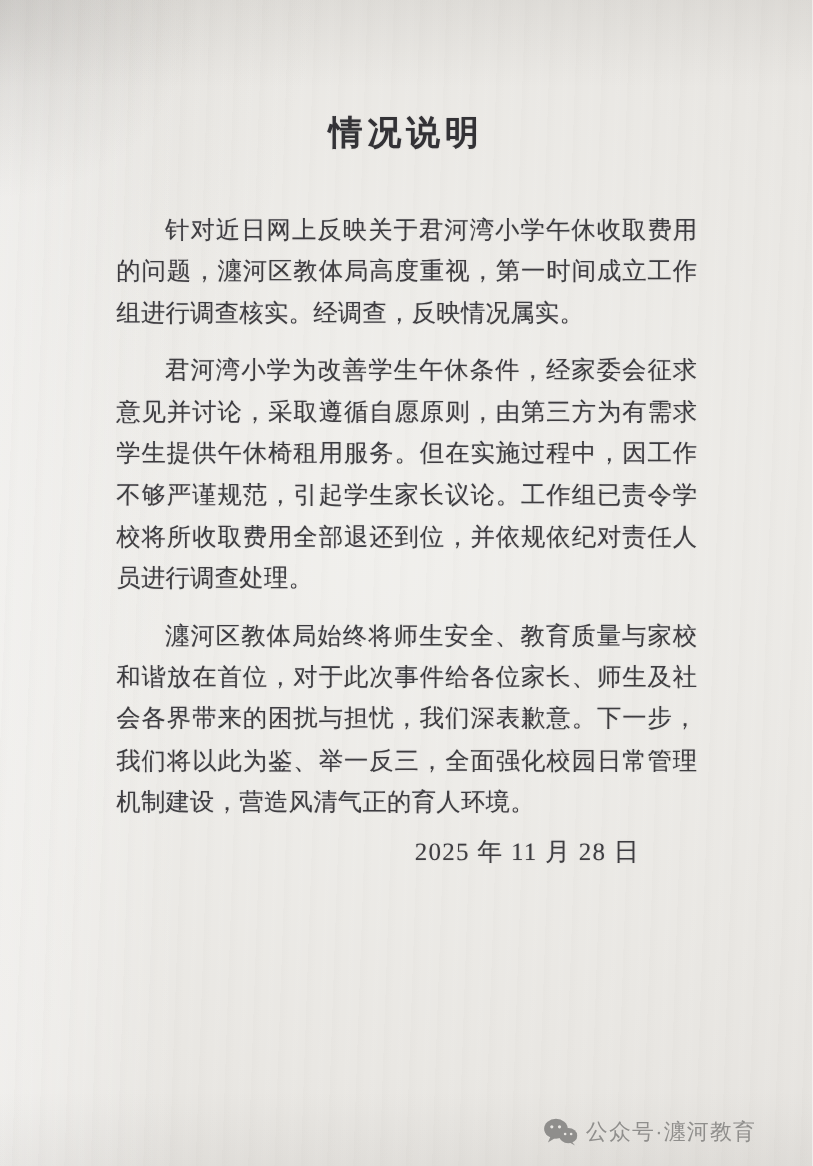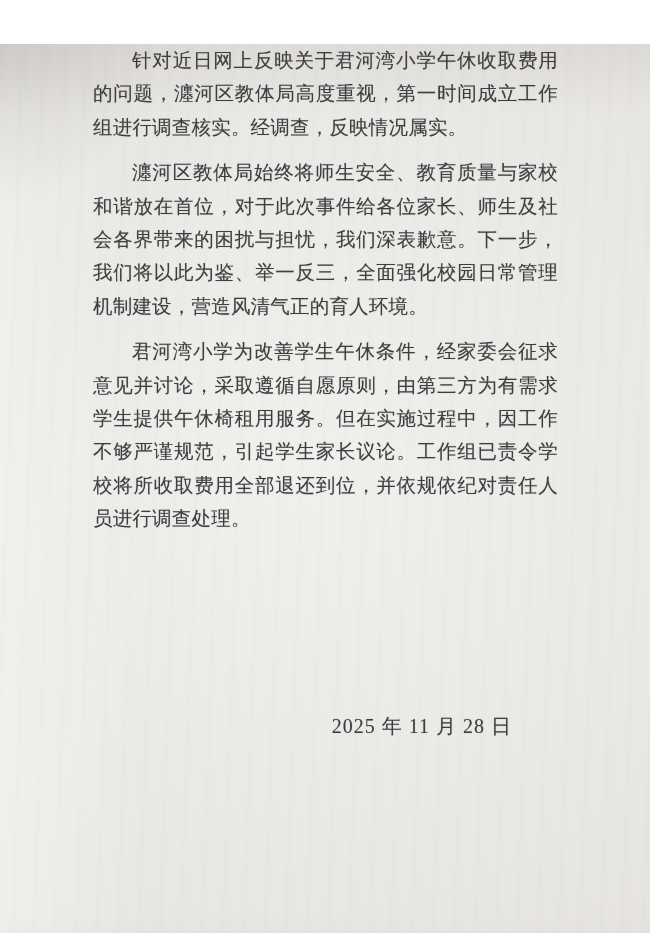--- a/index.html
+++ b/index.html
@@ -112,6 +112,7 @@
 <div class="photo">
   <div class="page">
 
+    <h1 class="doc-title">情况说明</h1>
 
     <div class="doc-body">
       <p>针对近日网上反映关于君河湾小学午休收取费用的问题，瀍河区教体局高度重视，第一时间成立工作组进行调查核实。经调查，反映情况属实。</p>

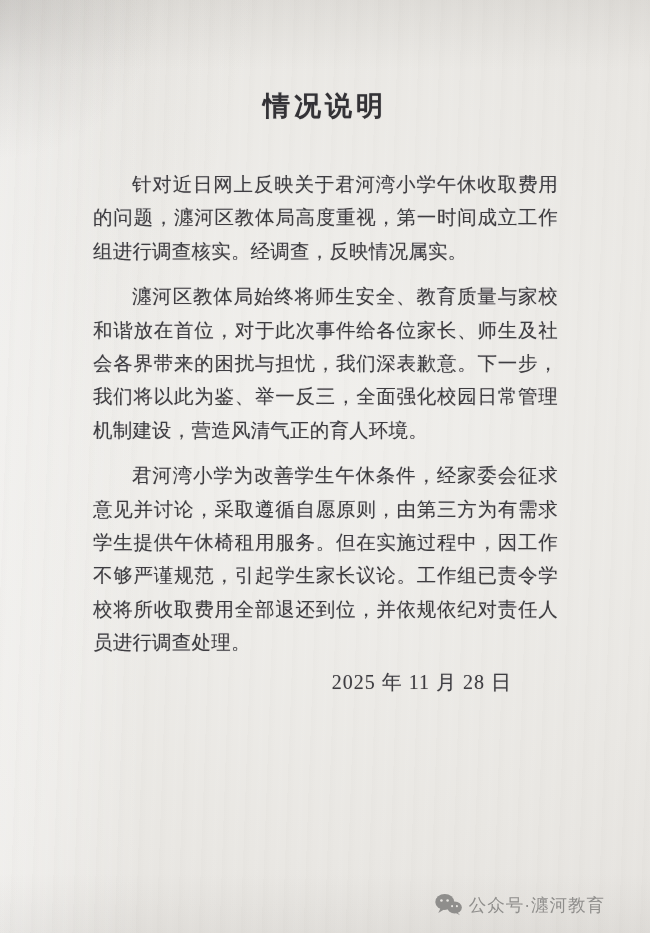--- a/index.html
+++ b/index.html
@@ -116,8 +116,8 @@
 
     <div class="doc-body">
       <p>针对近日网上反映关于君河湾小学午休收取费用的问题，瀍河区教体局高度重视，第一时间成立工作组进行调查核实。经调查，反映情况属实。</p>
+      <p>君河湾小学为改善学生午休条件，经家委会征求意见并讨论，采取遵循自愿原则，由第三方为有需求学生提供午休椅租用服务。但在实施过程中，因工作不够严谨规范，引起学生家长议论。工作组已责令学校将所收取费用全部退还到位，并依规依纪对责任人员进行调查处理。</p>
       <p>瀍河区教体局始终将师生安全、教育质量与家校和谐放在首位，对于此次事件给各位家长、师生及社会各界带来的困扰与担忧，我们深表歉意。下一步，我们将以此为鉴、举一反三，全面强化校园日常管理机制建设，营造风清气正的育人环境。</p>
-      <p>君河湾小学为改善学生午休条件，经家委会征求意见并讨论，采取遵循自愿原则，由第三方为有需求学生提供午休椅租用服务。但在实施过程中，因工作不够严谨规范，引起学生家长议论。工作组已责令学校将所收取费用全部退还到位，并依规依纪对责任人员进行调查处理。</p>
     </div>
 
     <div class="sign-block">

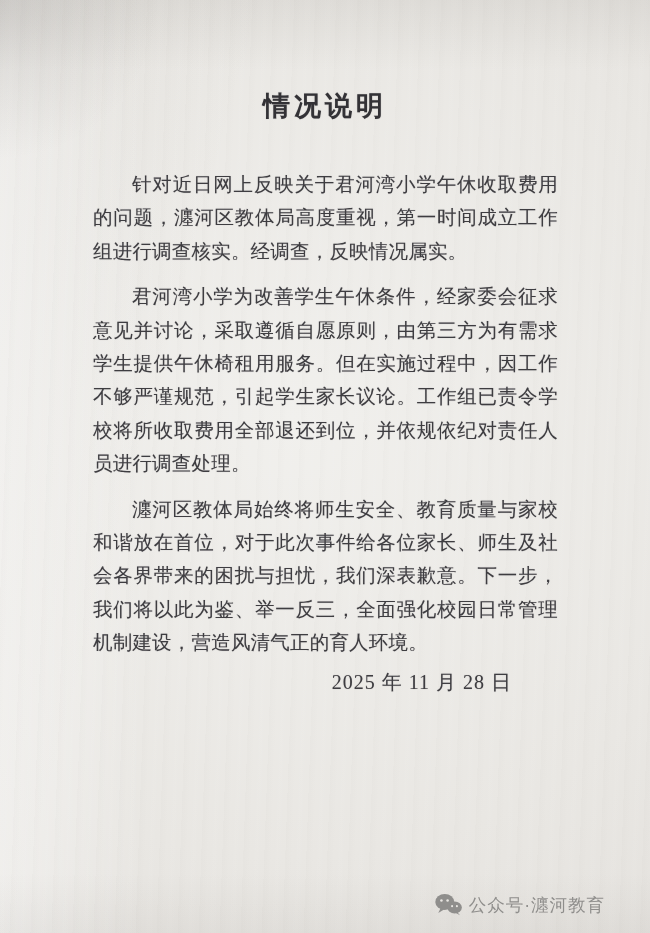--- a/index.html
+++ b/index.html
@@ -94,7 +94,7 @@
     right: 45px;
     bottom: 16px;
     display: flex;
-    align-items: flex-start;
+    align-items: center;
     gap: 7px;
     color: #8f8e8c;
     font-family: "Liberation Sans", "DejaVu Sans", sans-serif;

